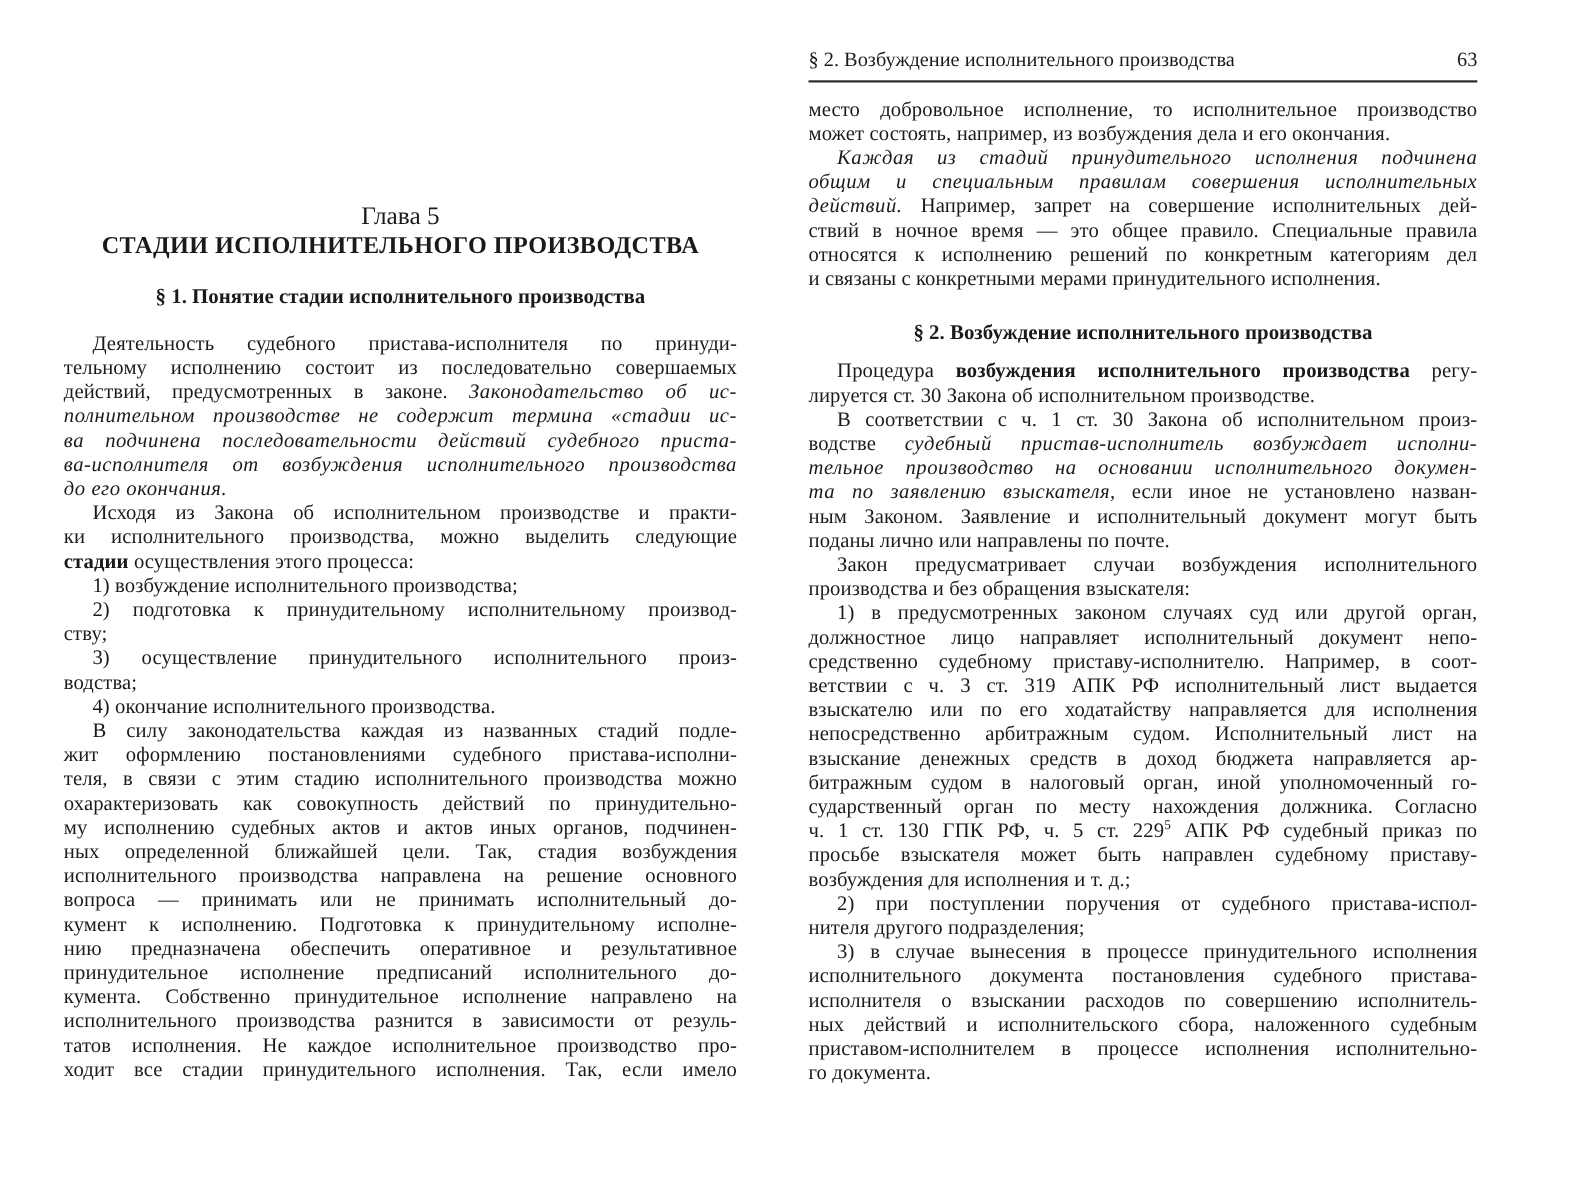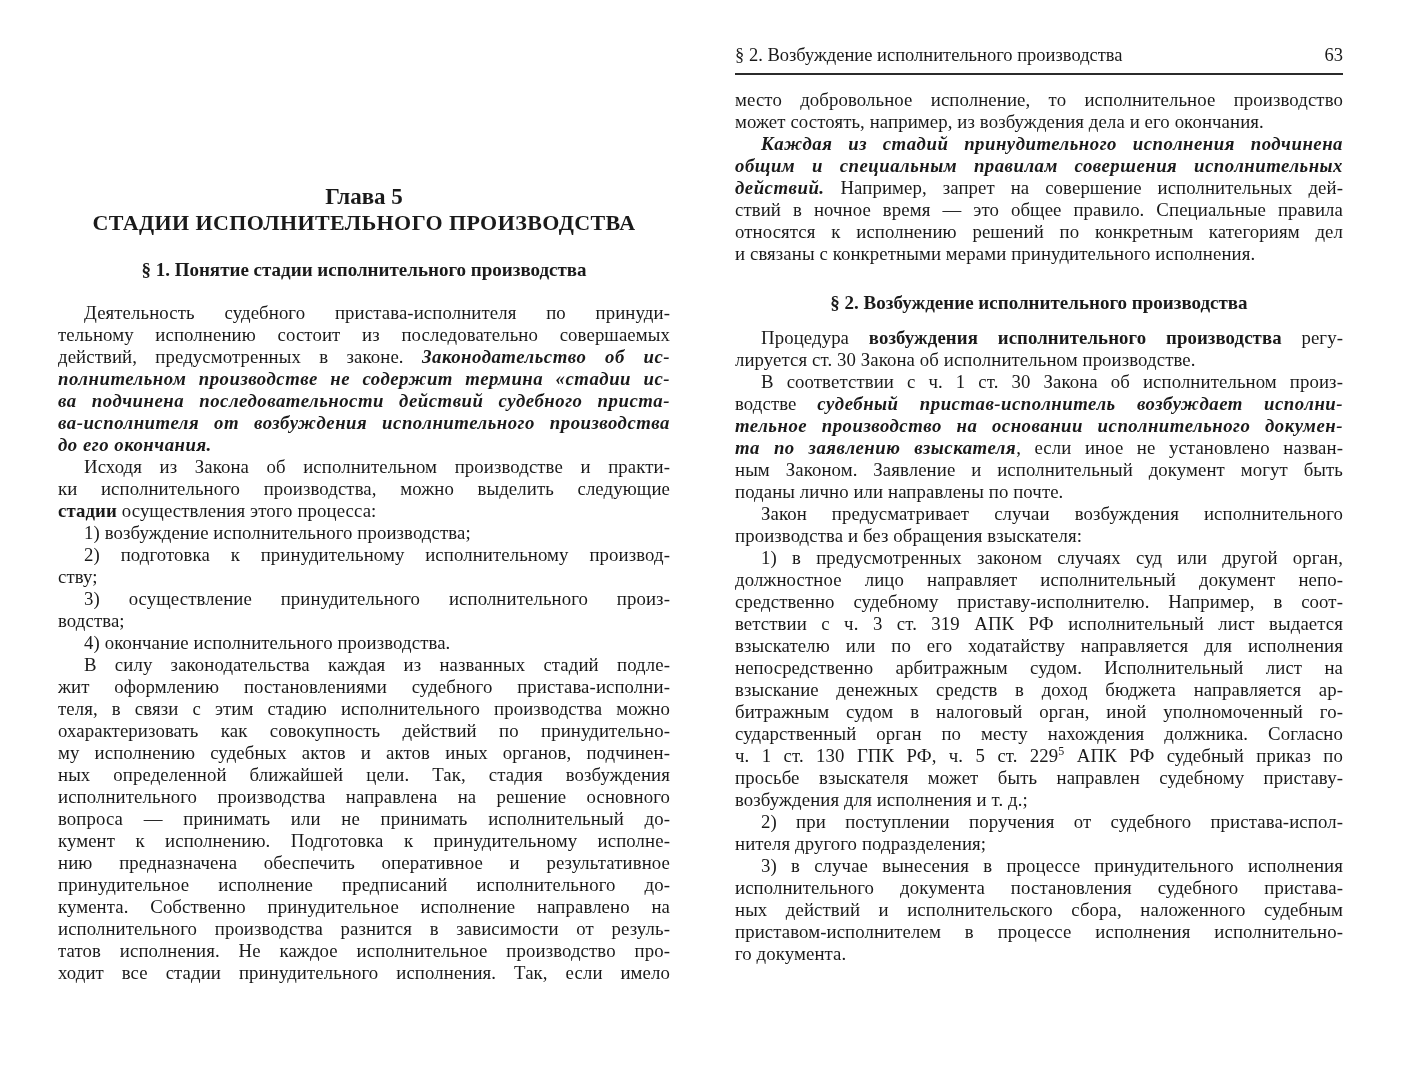--- a/index.html
+++ b/index.html
@@ -76,7 +76,7 @@
   .line.last { text-align-last: left; }
   .line.indent { text-indent: 26px; }
 
-  .i { font-style: italic; letter-spacing: 0.5px; font-weight: bold; }
+  .i { font-style: italic; letter-spacing: 0.5px; }
   .b { font-weight: bold; }
   .sup {
     vertical-align: super;

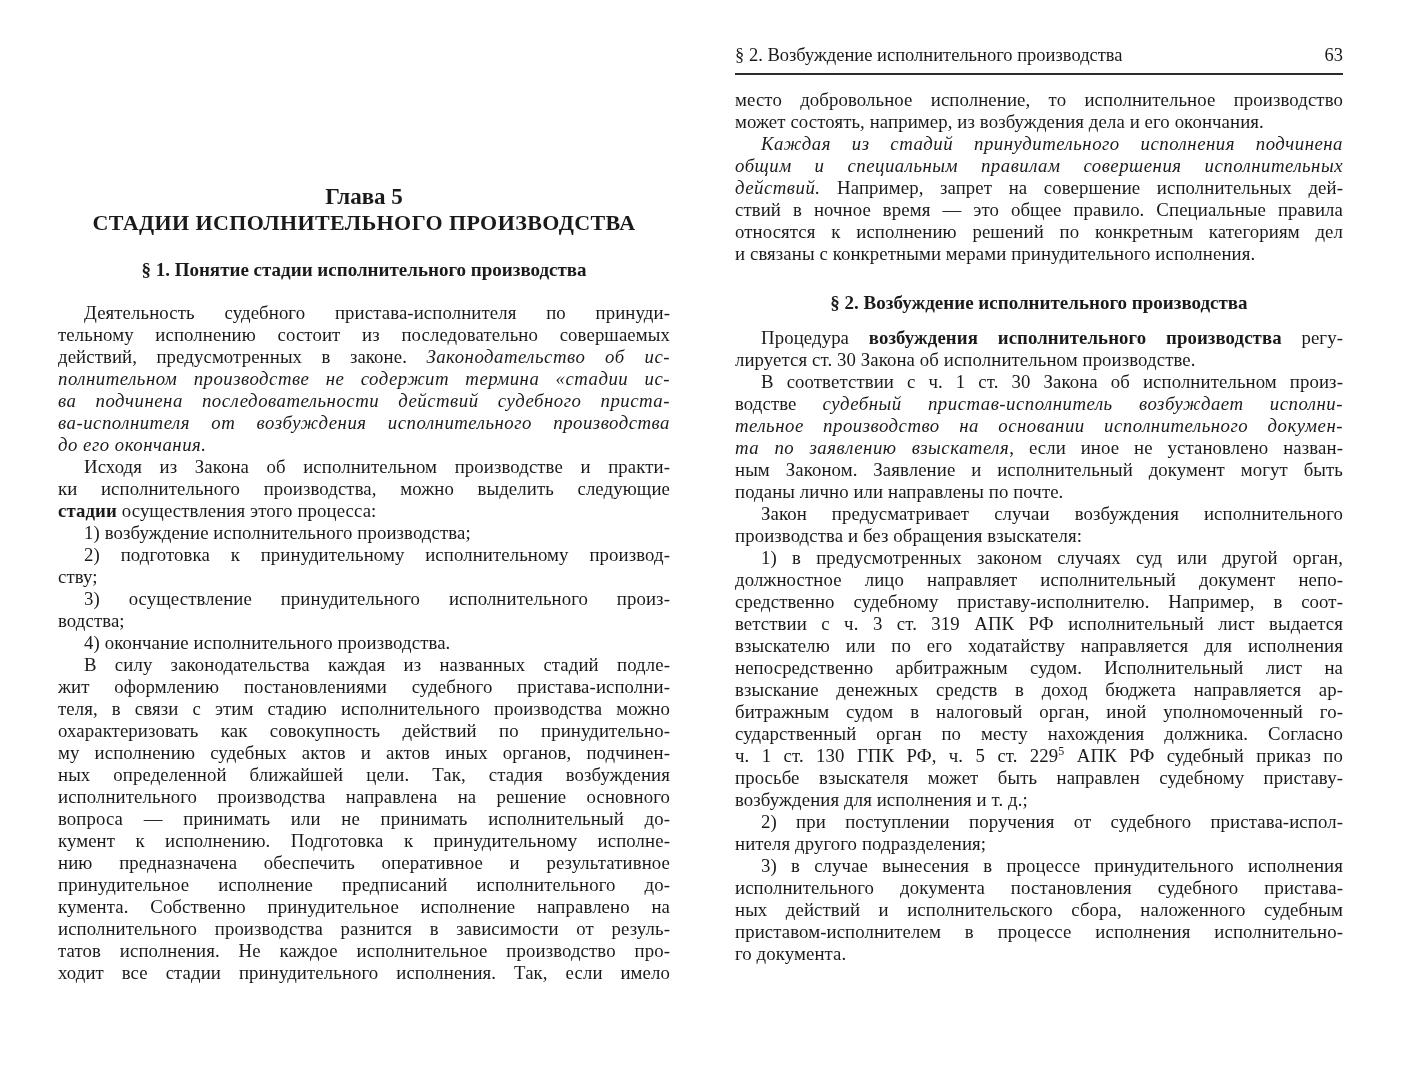--- a/index.html
+++ b/index.html
@@ -28,7 +28,7 @@
     margin-top: 184px;
     text-align: center;
     font-size: 23px;
-    font-weight: bold;
+    font-weight: normal;
     line-height: 26px;
   }
   .chapter-title {

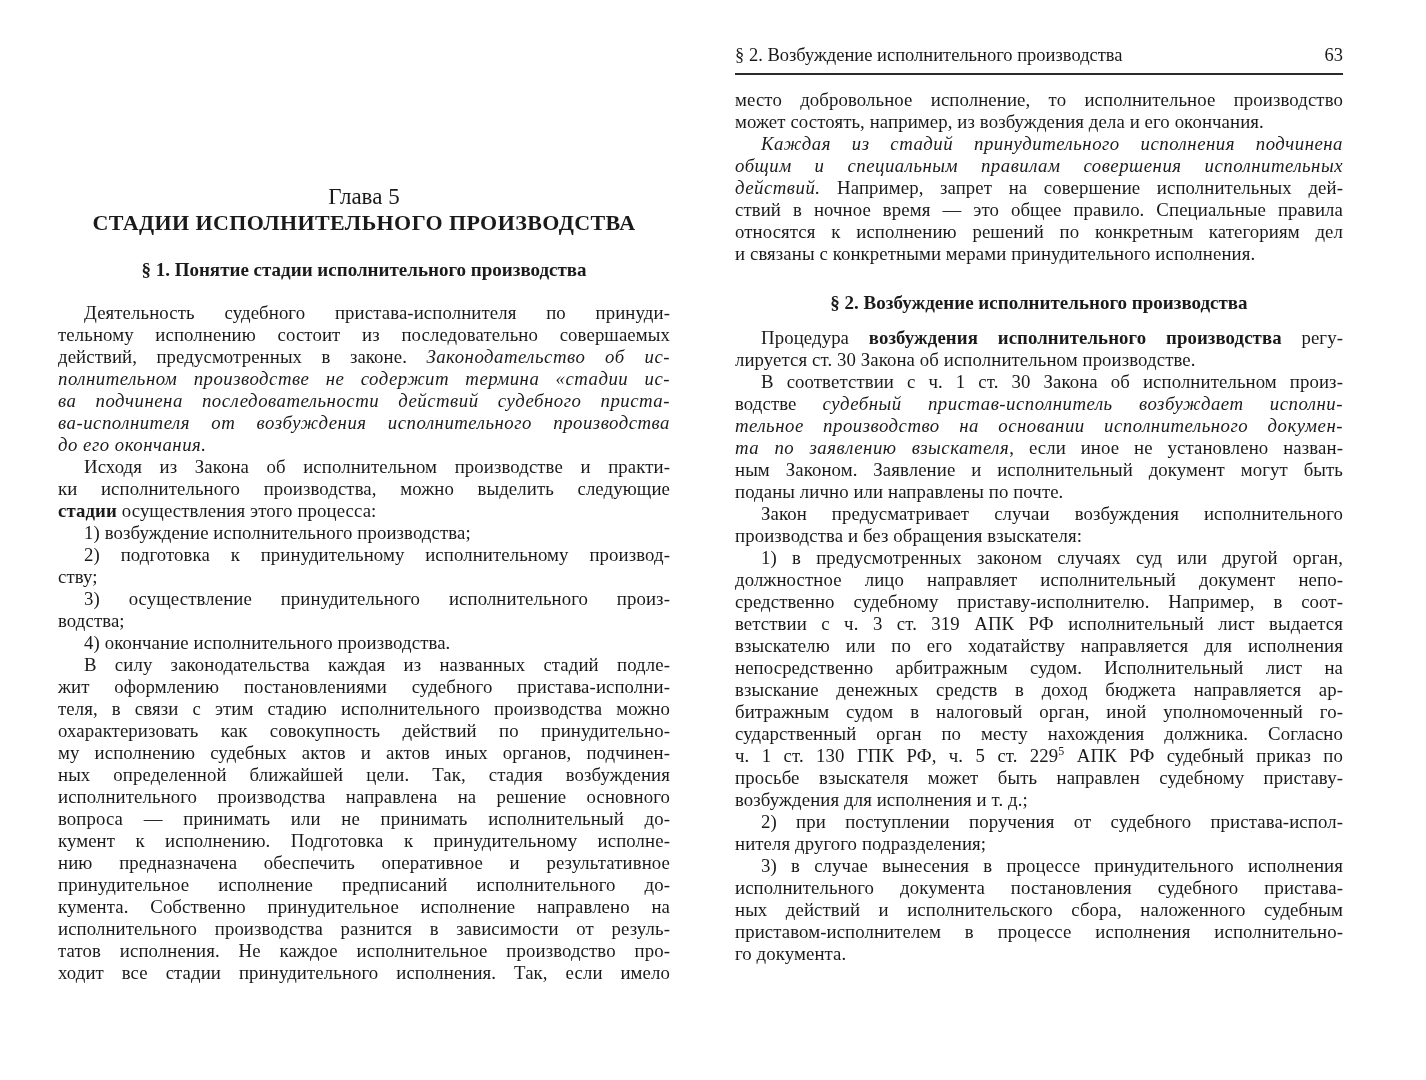--- a/index.html
+++ b/index.html
@@ -200,6 +200,7 @@
         <div class="para">
           <div class="line indent"><span>3) в случае вынесения в процессе принудительного исполнения</span></div>
           <div class="line"><span>исполнительного документа постановления судебного пристава-</span></div>
+          <div class="line"><span>исполнителя о взыскании расходов по совершению исполнитель-</span></div>
           <div class="line"><span>ных действий и исполнительского сбора, наложенного судебным</span></div>
           <div class="line"><span>приставом-исполнителем в процессе исполнения исполнительно-</span></div>
           <div class="line last"><span>го документа.</span></div>

